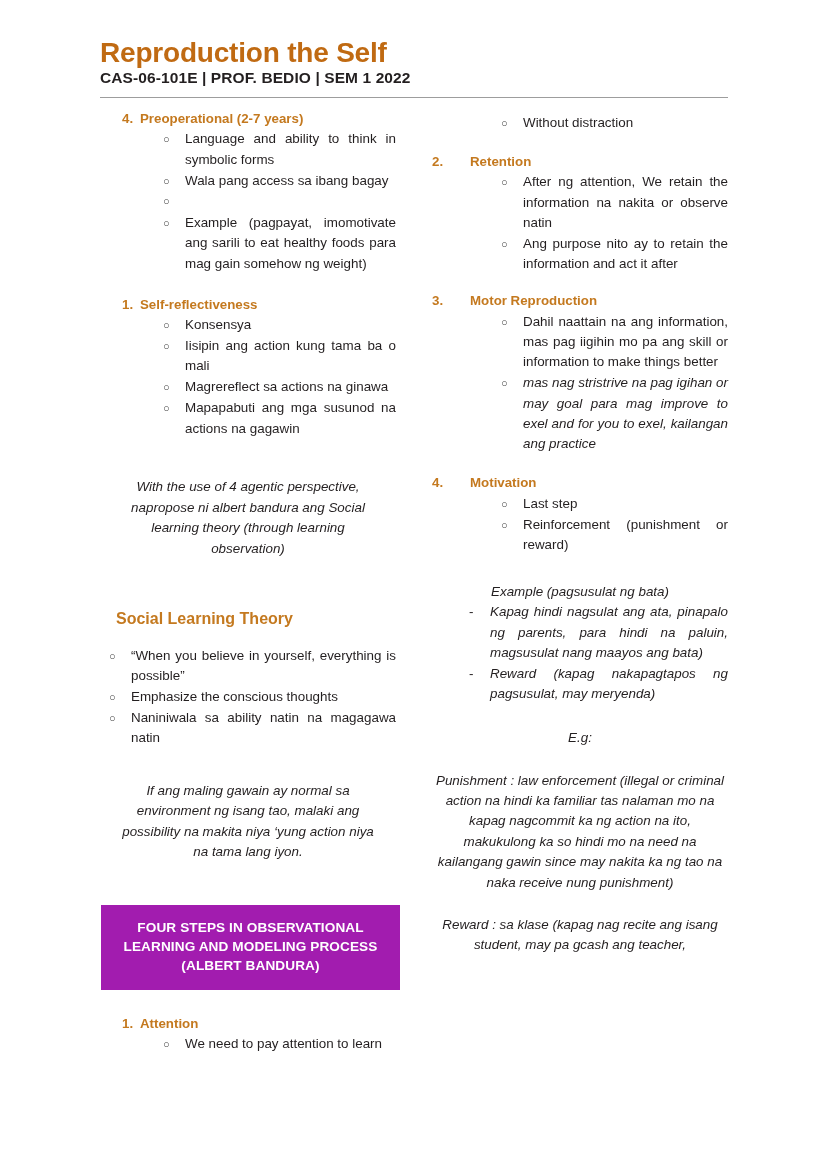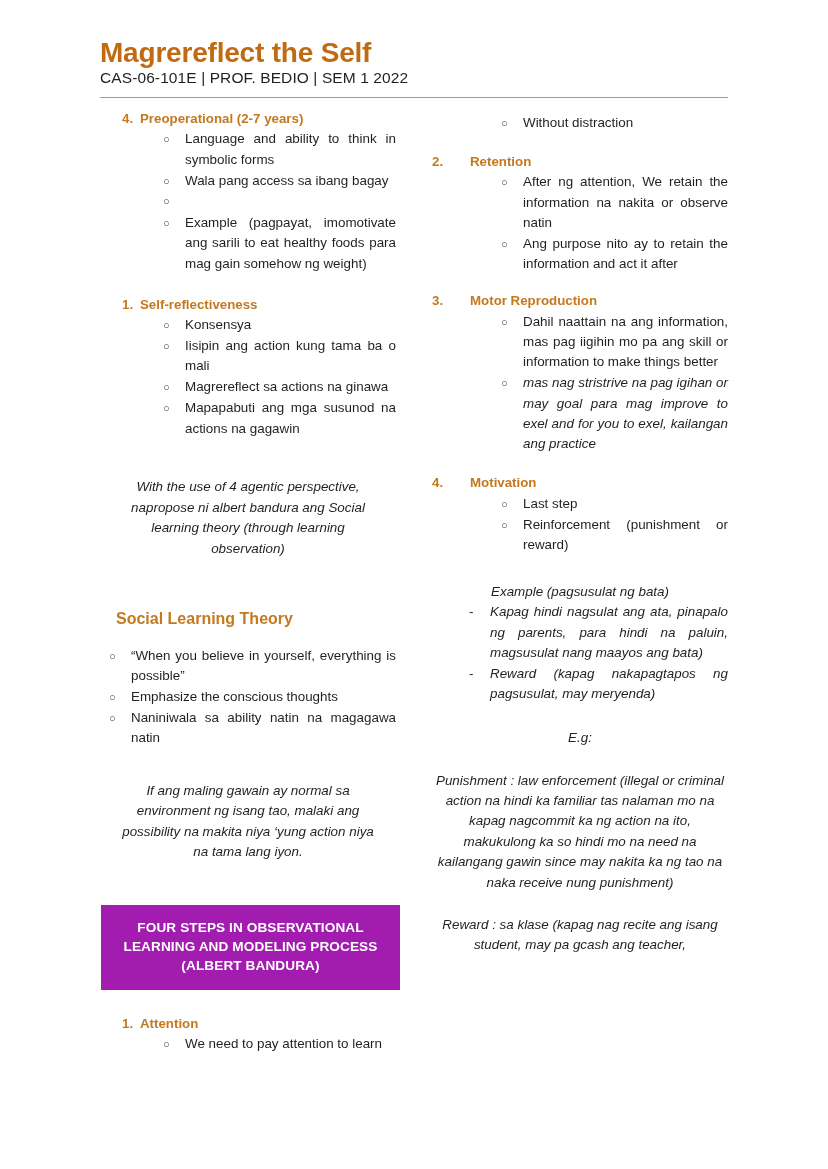--- a/index.html
+++ b/index.html
@@ -189,7 +189,7 @@
 <div class="page">
 
   <div>
-    <h1 class="doc-title">Magrereflect the Self</h1>
+    <h1 class="doc-title">Reproduction the Self</h1>
     <div class="doc-subtitle">CAS-06-101E | PROF. BEDIO | SEM 1 2022</div>
     <div class="rule"></div>
   </div>

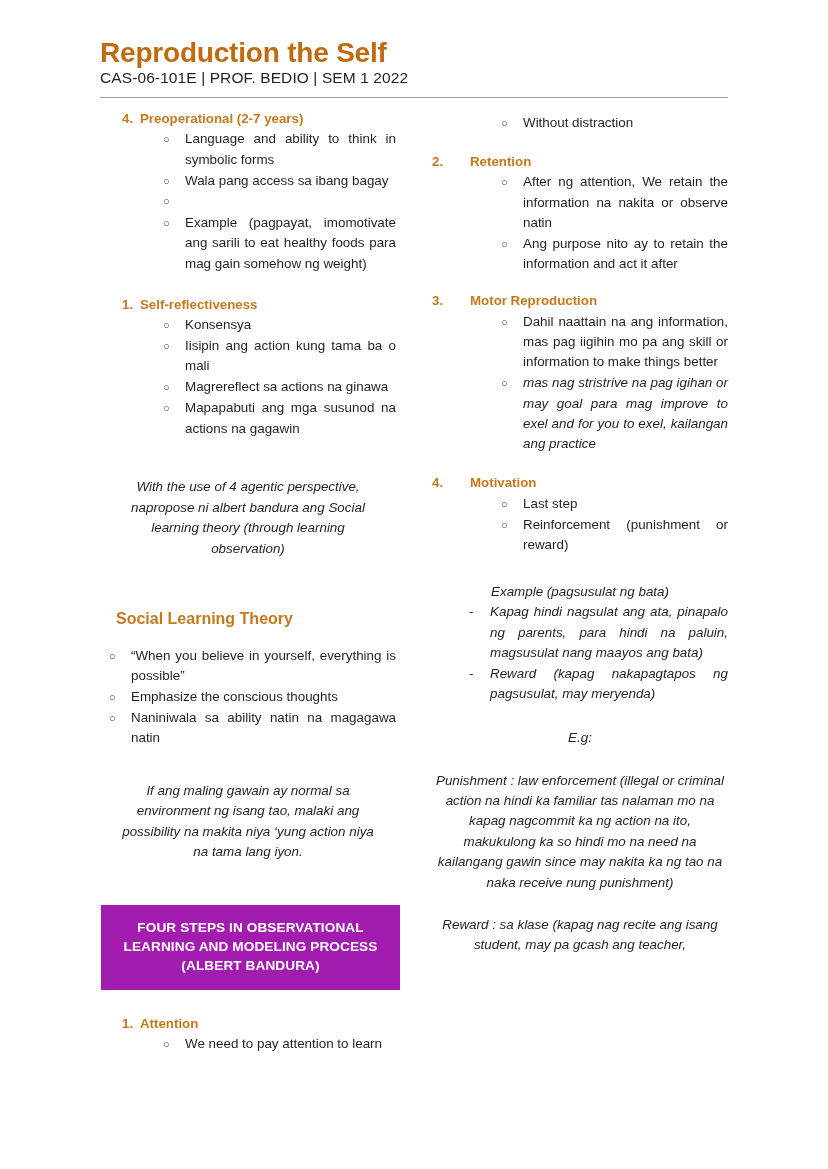--- a/index.html
+++ b/index.html
@@ -32,7 +32,7 @@
   }
   .doc-subtitle {
     font-size: 15.5px;
-    font-weight: normal;
+    font-weight: bold;
     color: #231f20;
     letter-spacing: 0.1px;
     line-height: 1.1;

